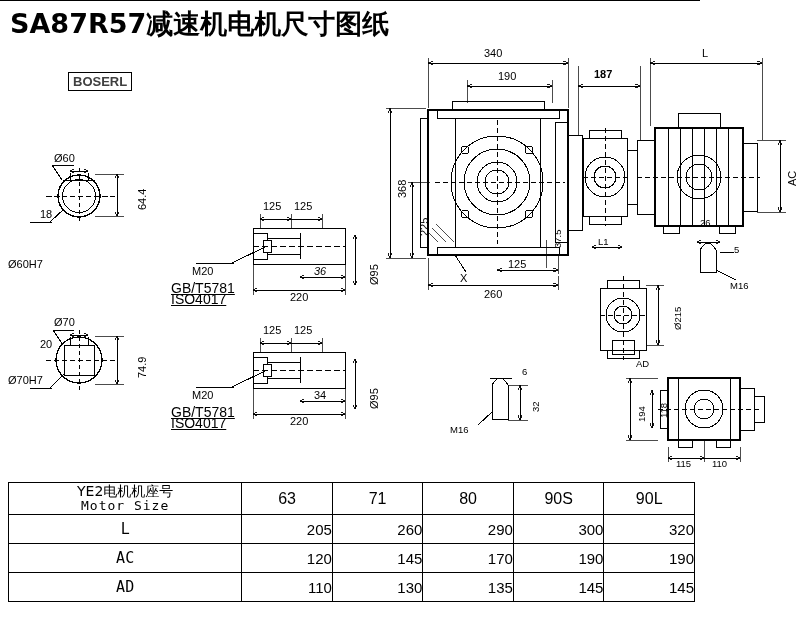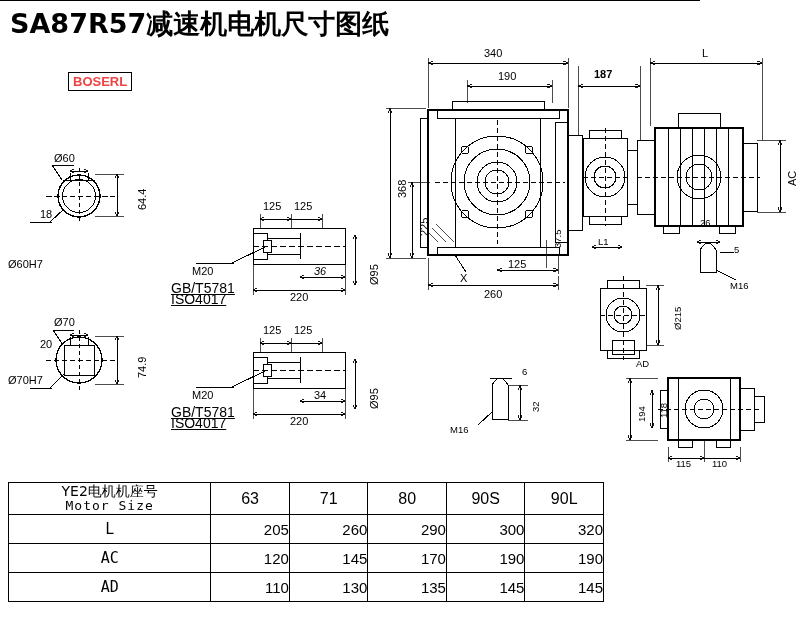--- a/index.html
+++ b/index.html
@@ -16,7 +16,7 @@
   .logo{
     position:absolute;left:68px;top:72px;
     border:1px solid #000;padding:1px 4px;
-    color:#ef4444;font-weight:bold;font-size:13px;
+    color:#404040;font-weight:bold;font-size:13px;
     font-family:"Liberation Sans", sans-serif;
   }
   .lbl{position:absolute;font-size:11px;font-family:"Liberation Sans",sans-serif;white-space:nowrap;}

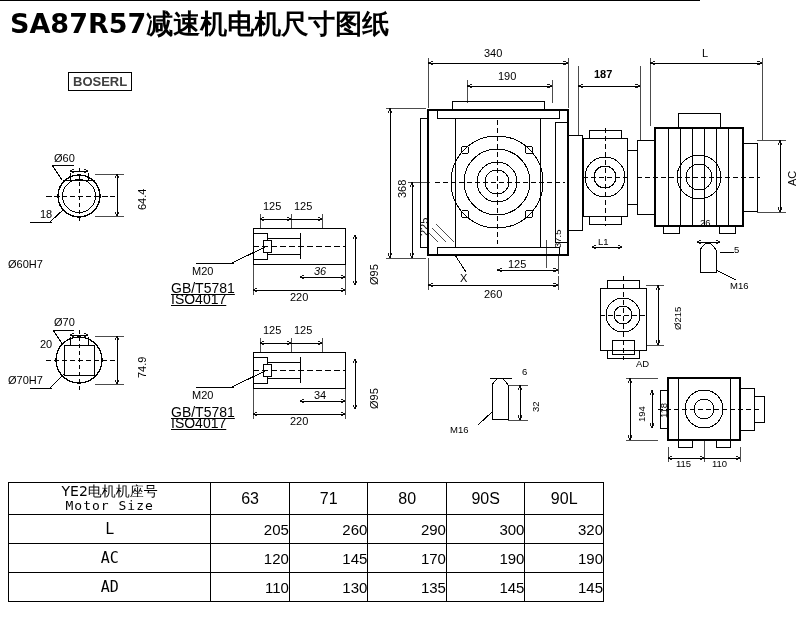--- a/index.html
+++ b/index.html
@@ -26,7 +26,7 @@
   svg{position:absolute;left:0;top:0;overflow:visible;}
 
   table.spec{
-    position:absolute;left:8px;top:482px;width:596px;
+    position:absolute;left:8px;top:482px;width:687px;
     border-collapse:collapse;
     font-family:"Liberation Sans", sans-serif;
   }

